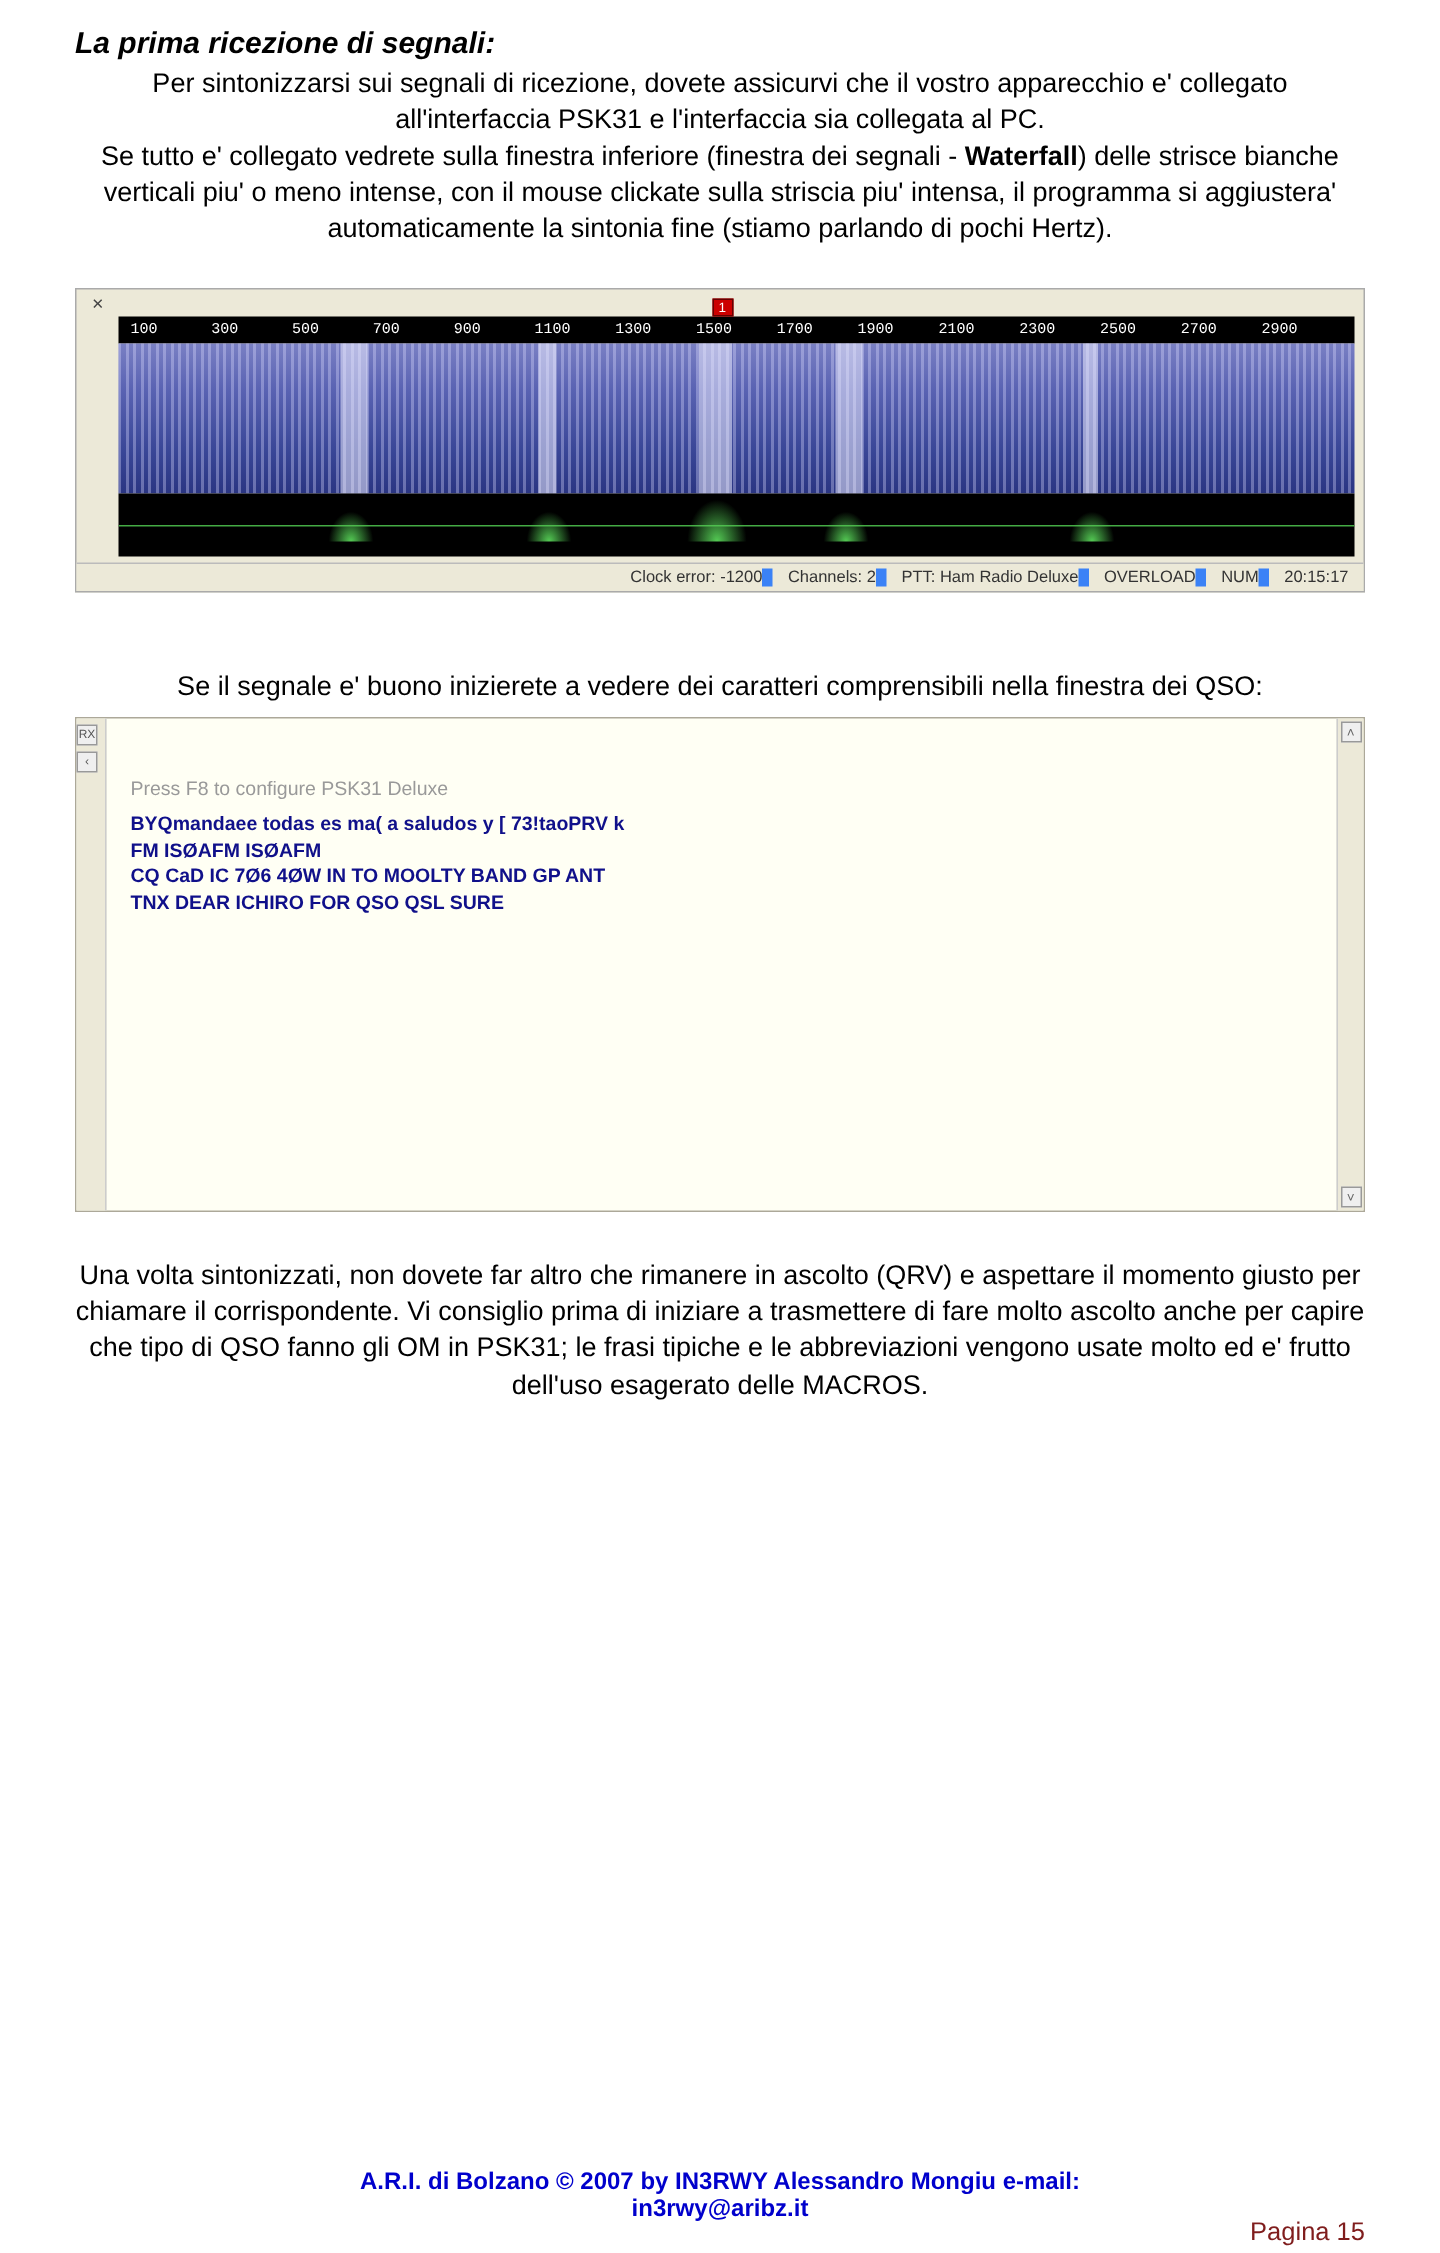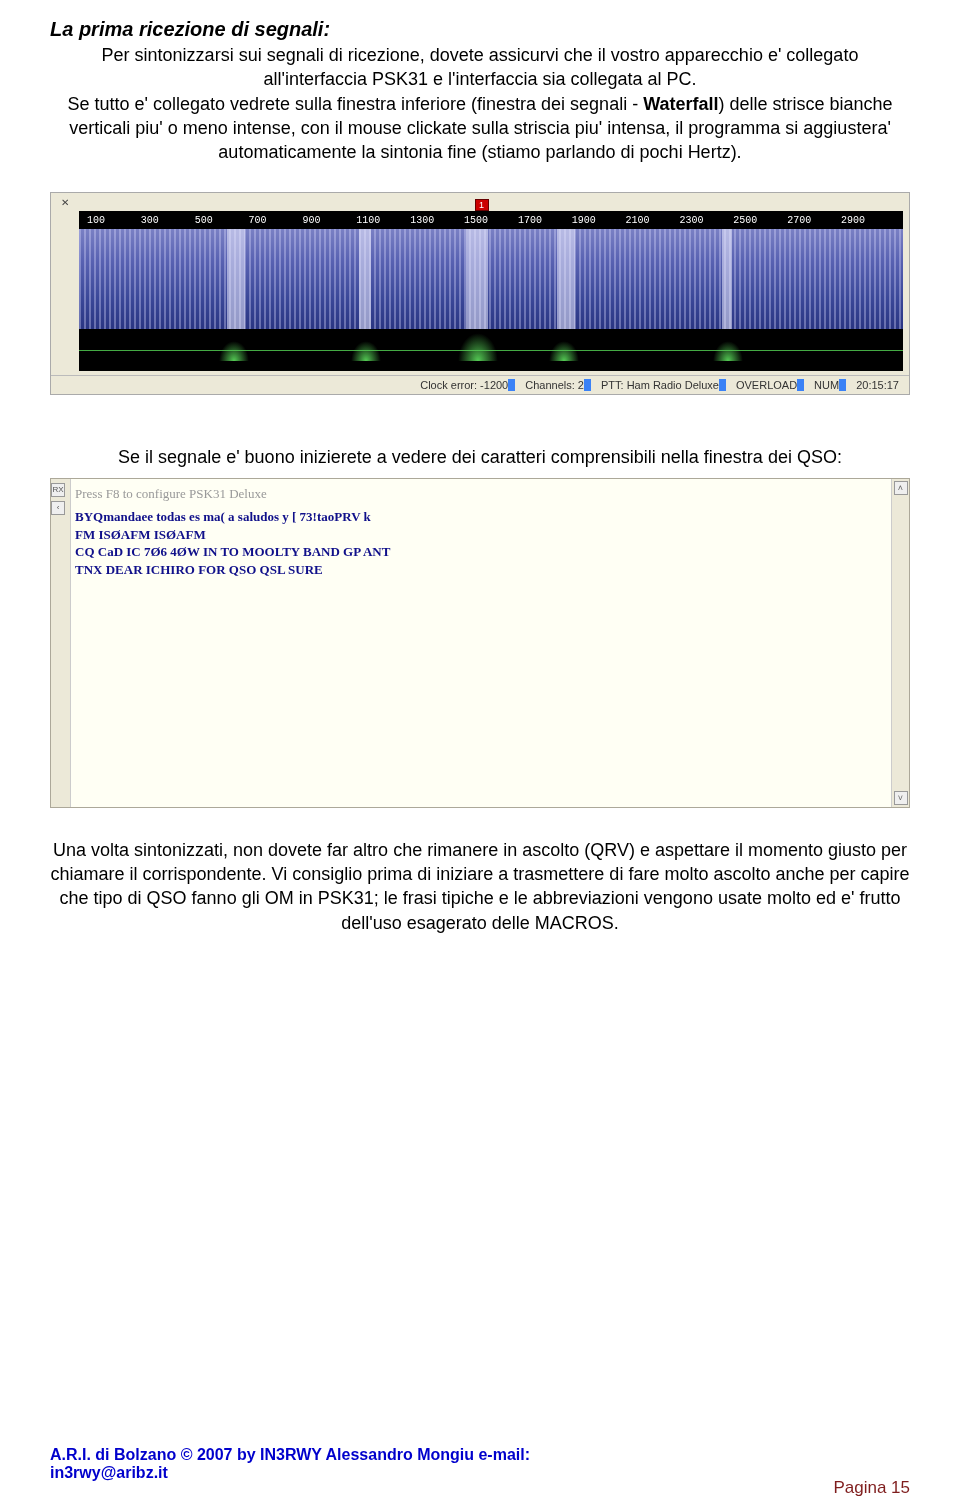--- a/index.html
+++ b/index.html
@@ -115,11 +115,12 @@
     color:#555;
   }
   .qso-body {
-    flex:1; padding: 6px 4px;
-    font-family: Liberation Serif, serif;
+    flex:1; padding: 6px 16px;
+    font-family: Liberation Sans, sans-serif;
     font-size: 13px;
     line-height: 1.35;
     position:relative;
+    margin-top:32px;
   }
   .qso-line-gray { color:#999; }
   .qso-line-navy { color:#10108a; font-weight:bold; }

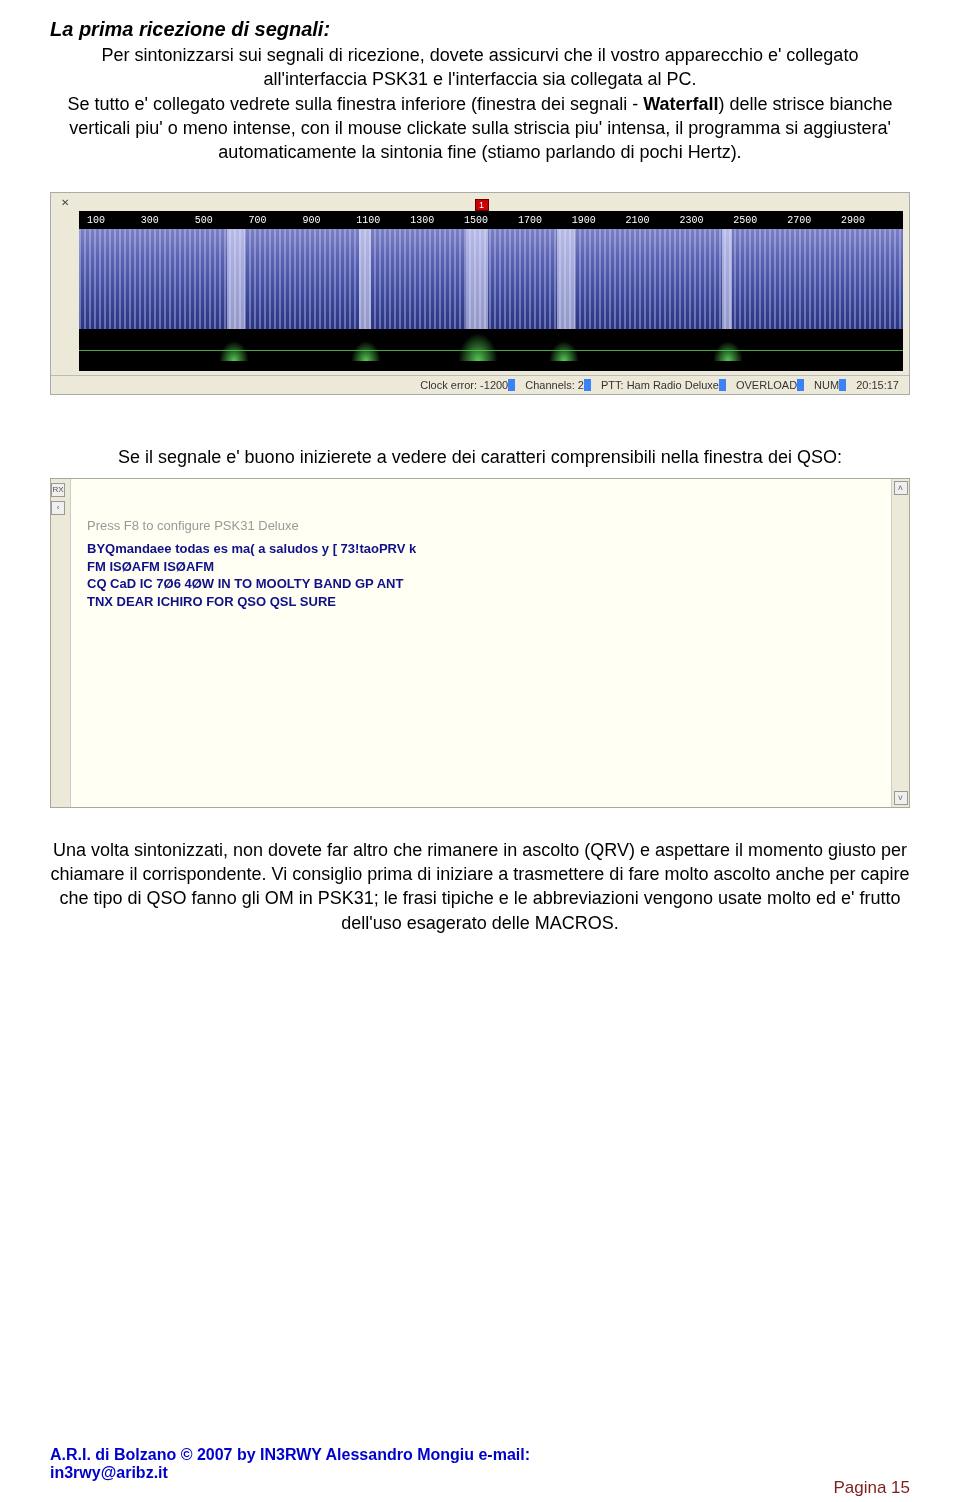--- a/index.html
+++ b/index.html
@@ -134,6 +134,7 @@
   .footer {
     position: absolute;
     bottom: 20px; left: 50px; right: 50px;
+    text-align: center;
     font: bold 16px Verdana, sans-serif;
     color: #0000cc;
   }

